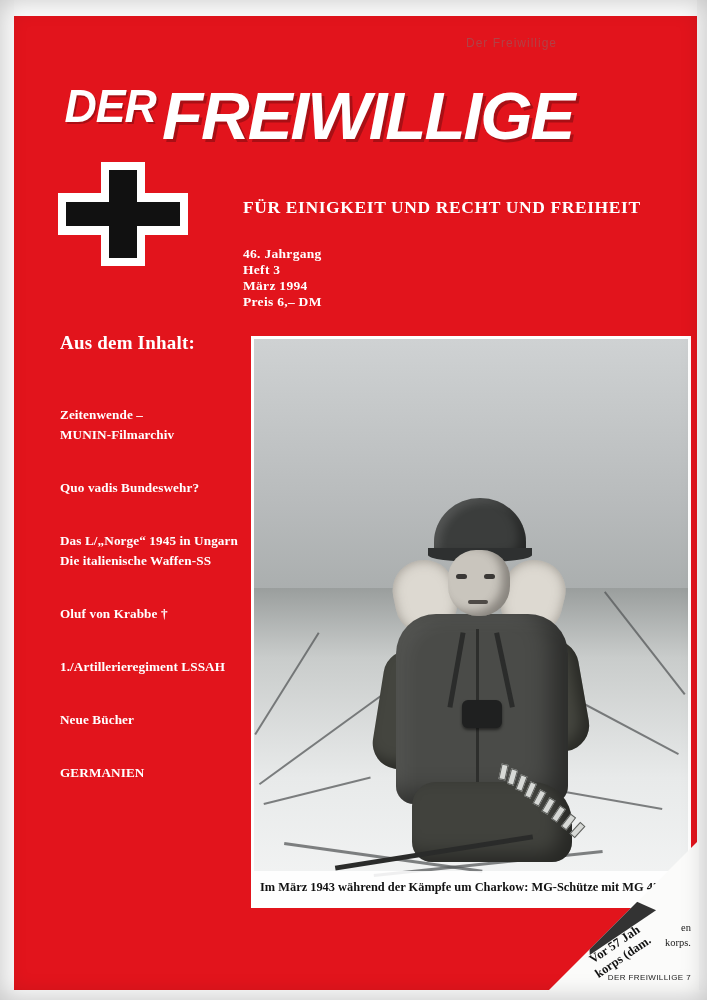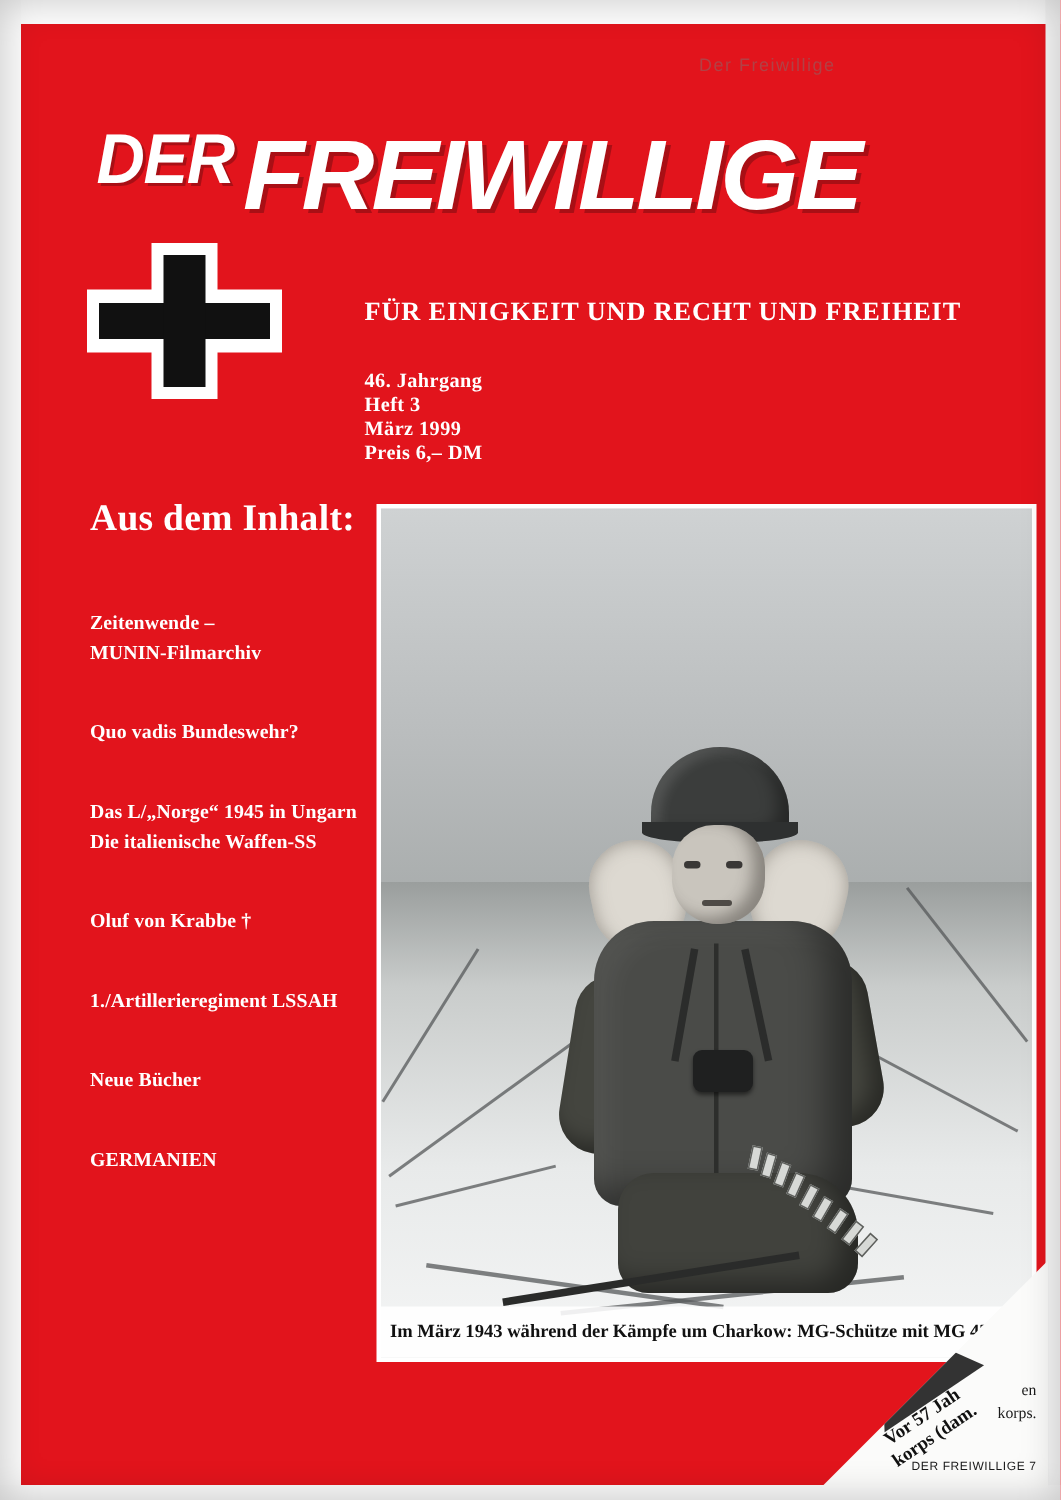--- a/index.html
+++ b/index.html
@@ -463,7 +463,7 @@
   <div class="issue-line">
     <span>46. Jahrgang</span>
     <span>Heft 3</span>
-    <span>März 1999</span>
+    <span>März 1994</span>
     <span>Preis 6,– DM</span>
   </div>
 

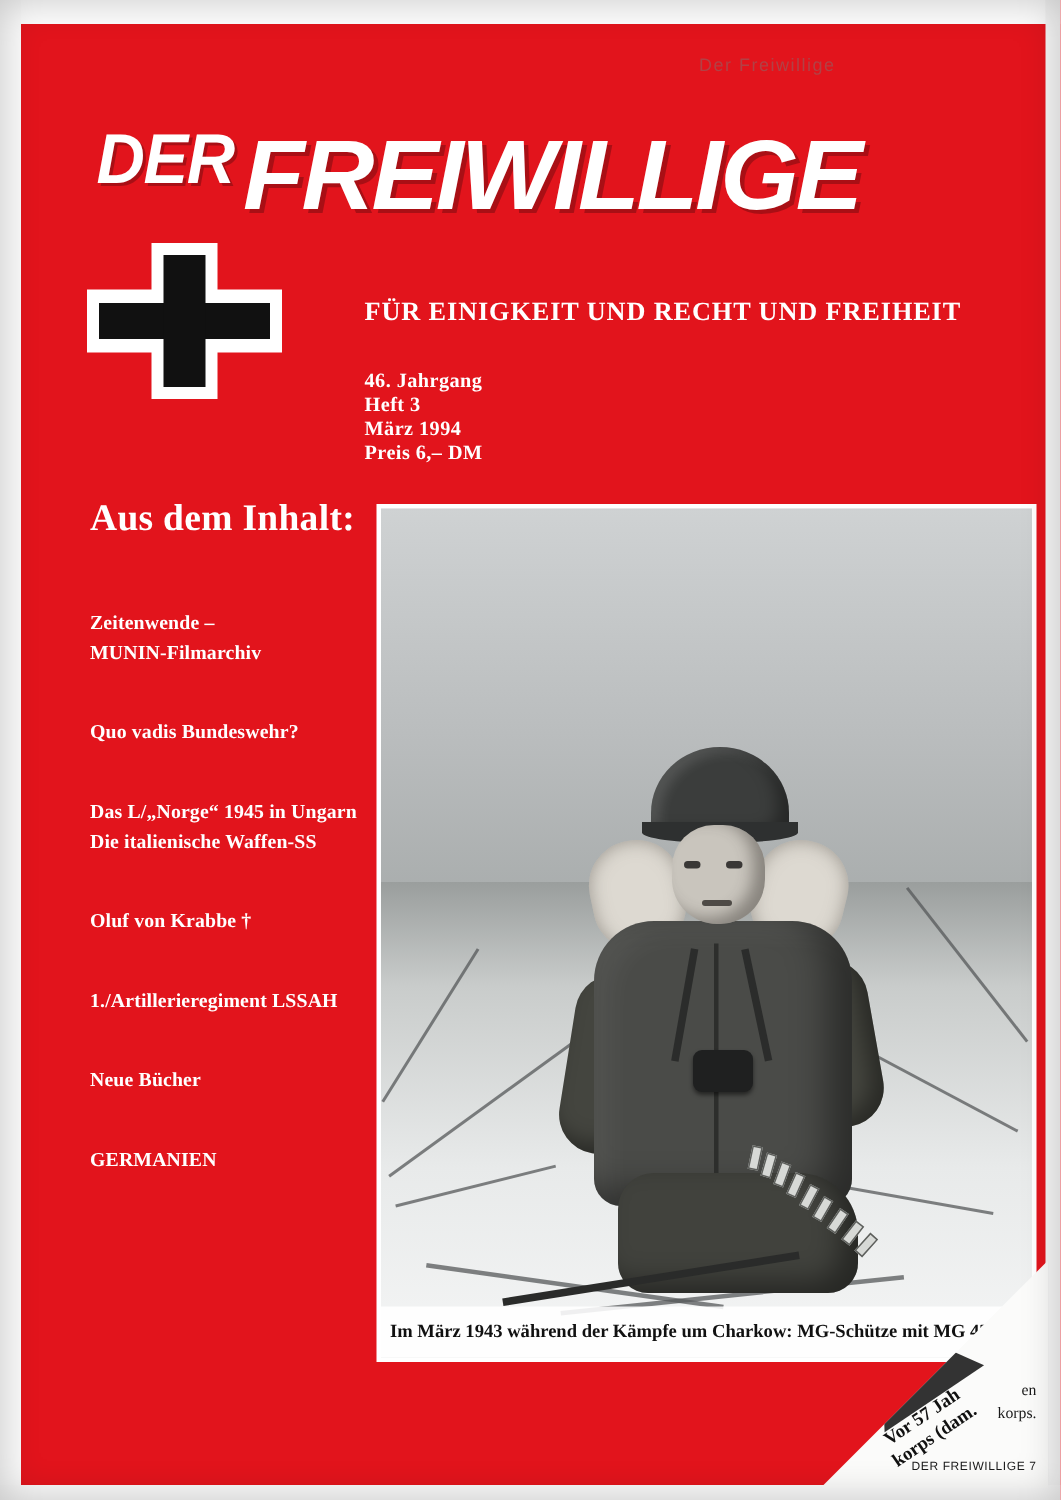--- a/index.html
+++ b/index.html
@@ -172,7 +172,7 @@
     color: #ffffff;
     font-family: "Liberation Serif", serif;
     font-weight: bold;
-    font-size: 25px;
+    font-size: 19px;
     letter-spacing: 0.2px;
   }
 

